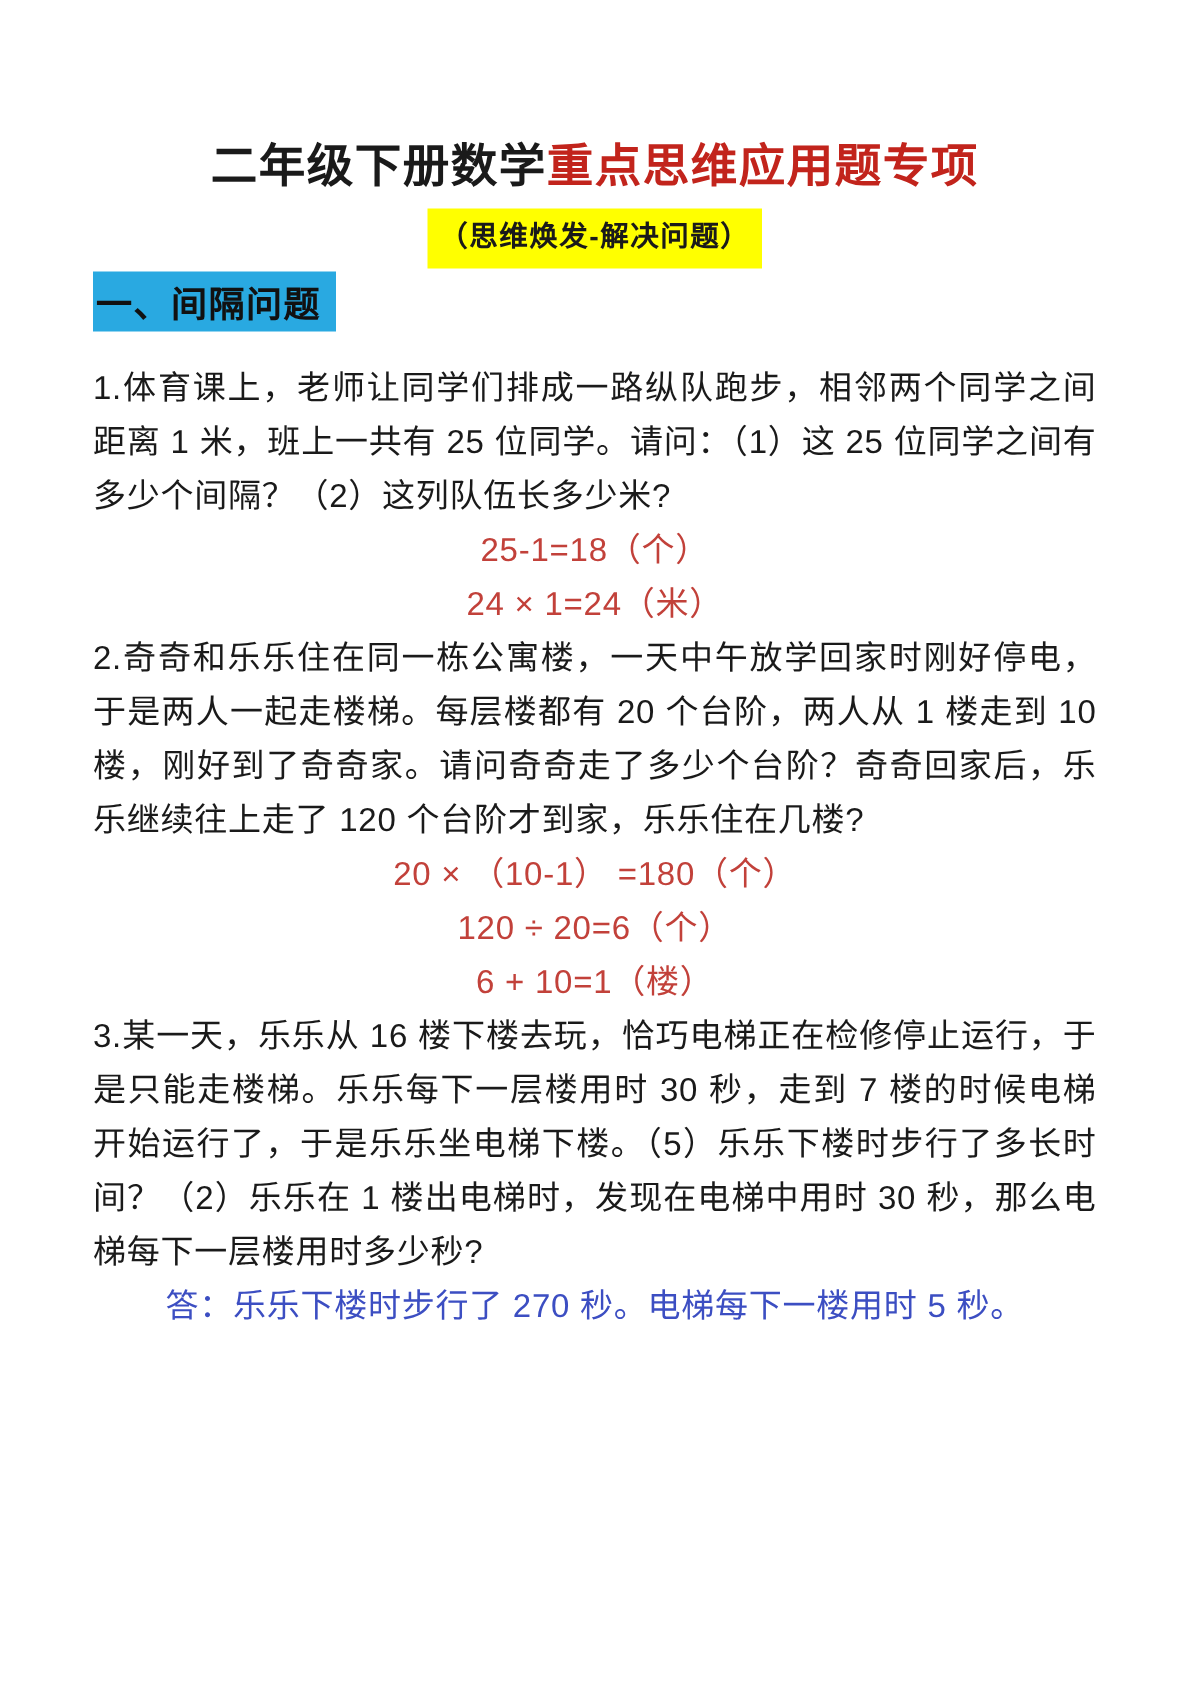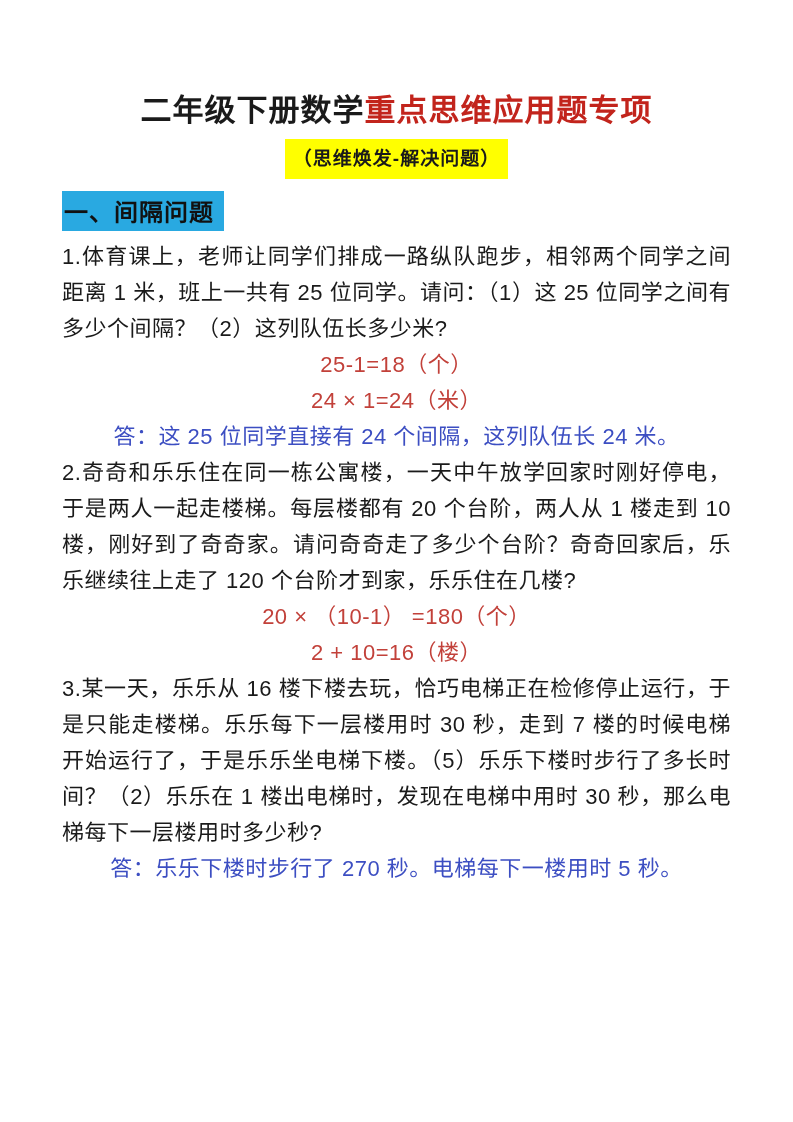--- a/index.html
+++ b/index.html
@@ -55,7 +55,7 @@
     font-size: 24px;
     font-weight: bold;
     padding: 2px 10px 3px 2px;
-    margin-top: 12px;
+    margin-top: 2px;
     letter-spacing: 1px;
   }
   .content {

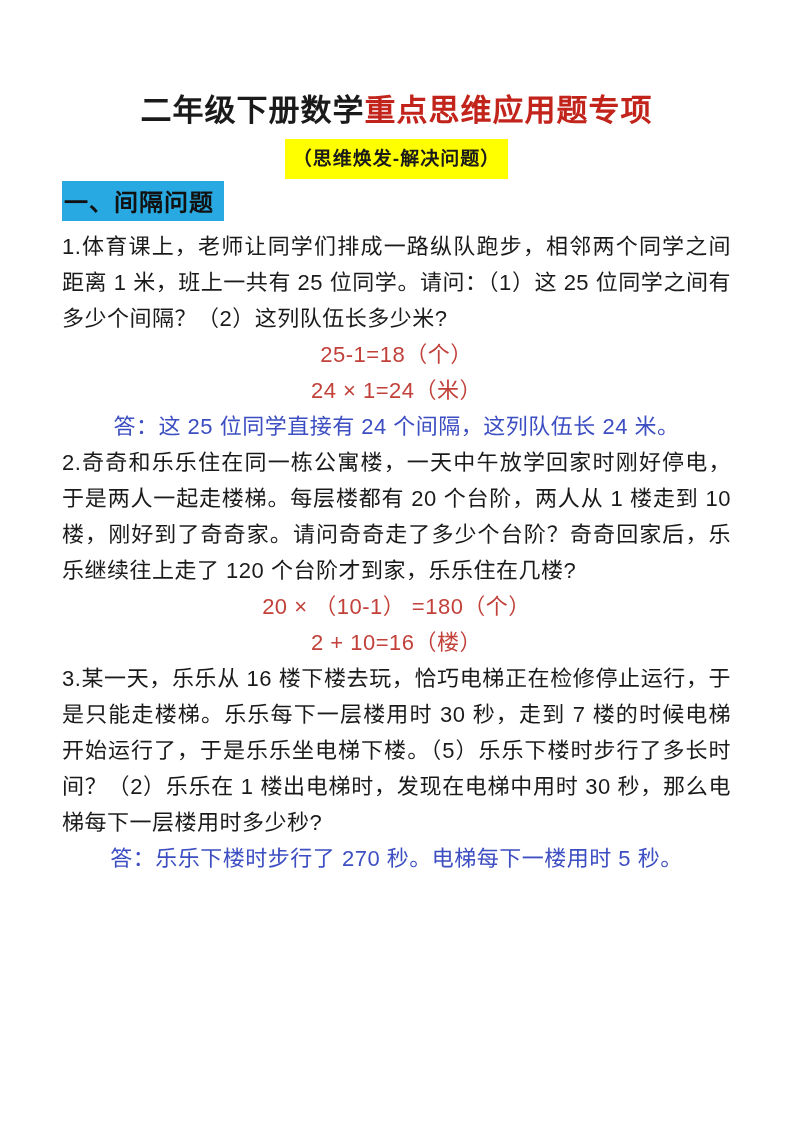--- a/index.html
+++ b/index.html
@@ -59,7 +59,7 @@
     letter-spacing: 1px;
   }
   .content {
-    margin-top: 8px;
+    margin-top: 20px;
   }
   .problem-text {
     font-size: 22px;

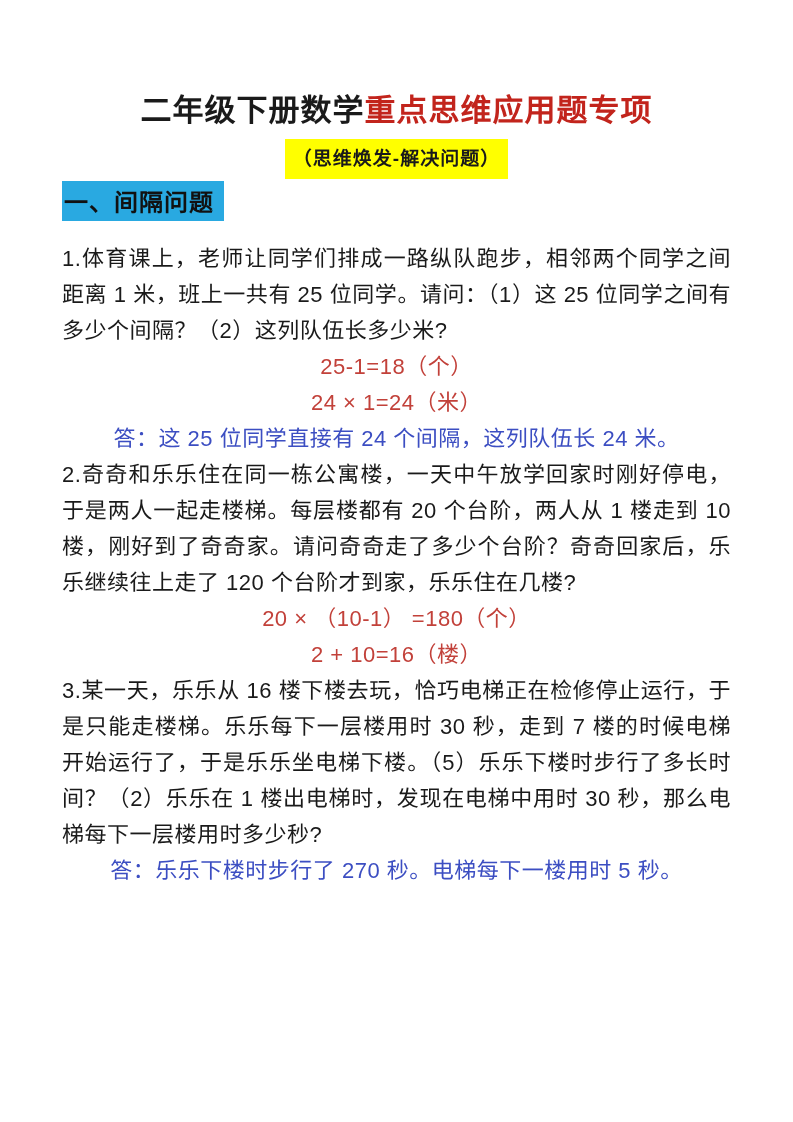--- a/index.html
+++ b/index.html
@@ -105,7 +105,6 @@
       <p class="problem-text">1.体育课上，老师让同学们排成一路纵队跑步，相邻两个同学之间距离 1 米，班上一共有 25 位同学。请问：（1）这 25 位同学之间有多少个间隔？（2）这列队伍长多少米?</p>
       <div class="equation-line">25-1=18（个）</div>
       <div class="equation-line">24 × 1=24（米）</div>
-      <div class="answer-line">答：这 25 位同学直接有 24 个间隔，这列队伍长 24 米。</div>
     </section>
 
     <section>

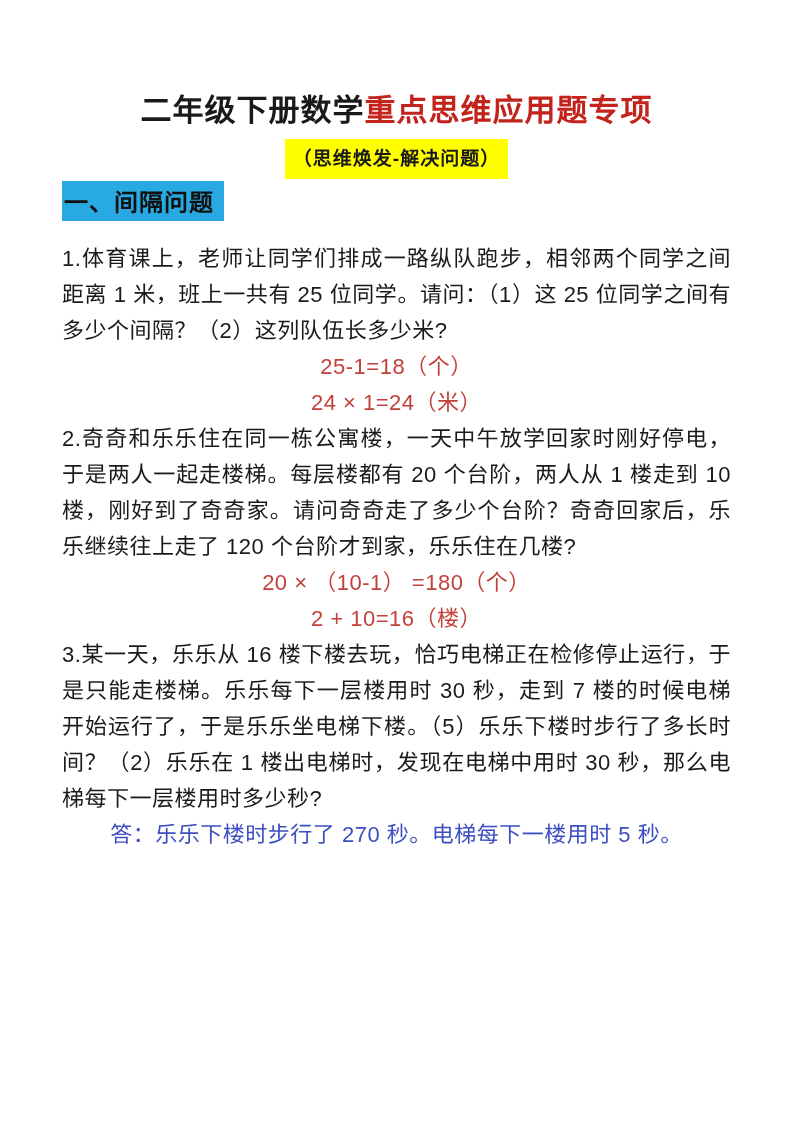--- a/index.html
+++ b/index.html
@@ -110,6 +110,7 @@
     <section>
       <p class="problem-text">2.奇奇和乐乐住在同一栋公寓楼，一天中午放学回家时刚好停电，于是两人一起走楼梯。每层楼都有 20 个台阶，两人从 1 楼走到 10 楼，刚好到了奇奇家。请问奇奇走了多少个台阶？奇奇回家后，乐乐继续往上走了 120 个台阶才到家，乐乐住在几楼?</p>
       <div class="equation-line">20 × （10-1） =180（个）</div>
+      <div class="equation-line">120 ÷ 20=6（个）</div>
       <div class="equation-line">2 + 10=16（楼）</div>
     </section>
 

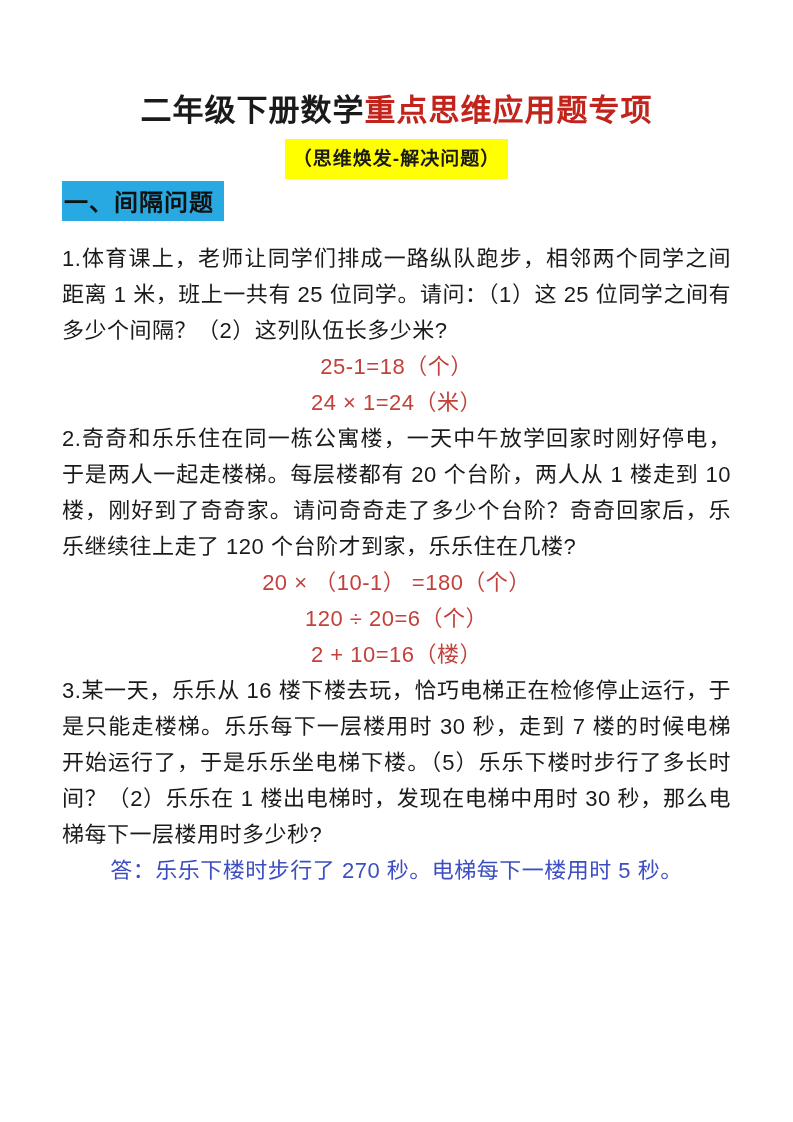--- a/index.html
+++ b/index.html
@@ -111,7 +111,7 @@
       <p class="problem-text">2.奇奇和乐乐住在同一栋公寓楼，一天中午放学回家时刚好停电，于是两人一起走楼梯。每层楼都有 20 个台阶，两人从 1 楼走到 10 楼，刚好到了奇奇家。请问奇奇走了多少个台阶？奇奇回家后，乐乐继续往上走了 120 个台阶才到家，乐乐住在几楼?</p>
       <div class="equation-line">20 × （10-1） =180（个）</div>
       <div class="equation-line">120 ÷ 20=6（个）</div>
-      <div class="equation-line">2 + 10=16（楼）</div>
+      <div class="equation-line">6 + 10=1（楼）</div>
     </section>
 
     <section>

